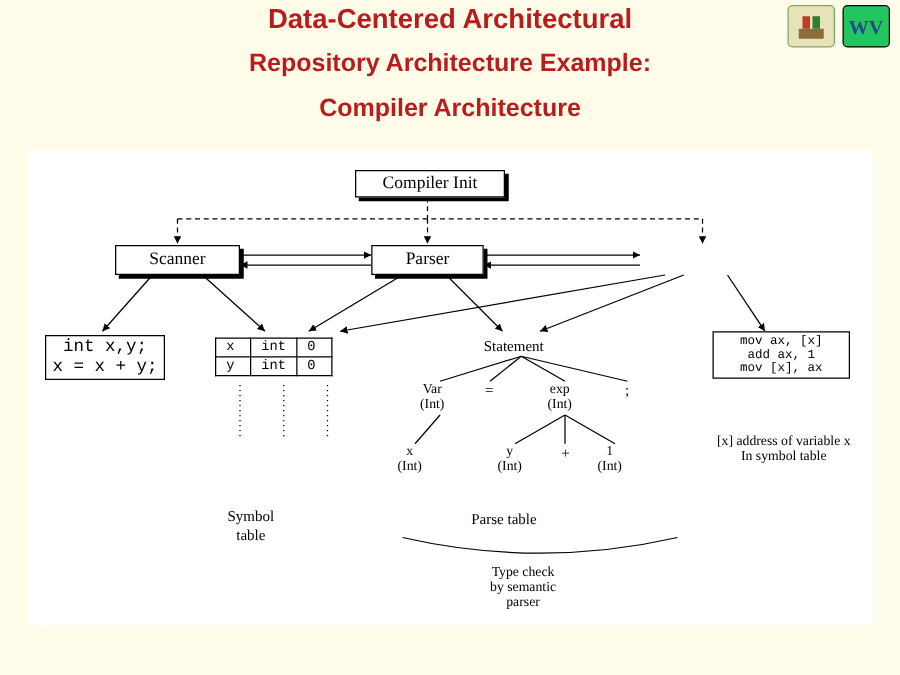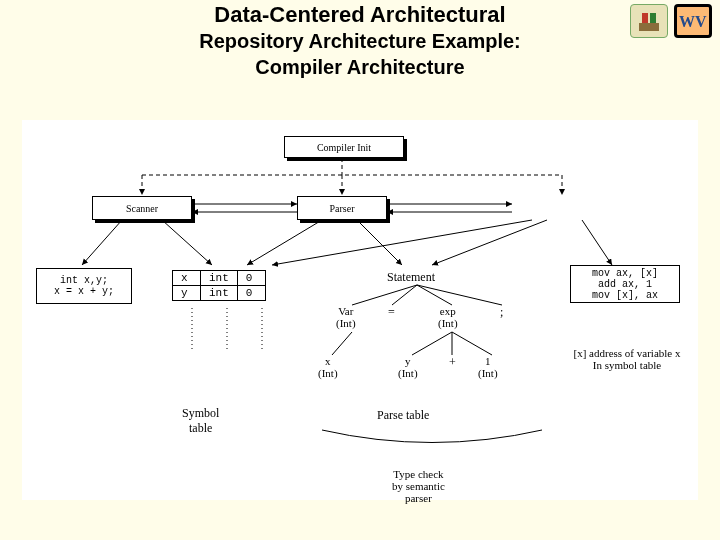--- a/index.html
+++ b/index.html
@@ -15,7 +15,7 @@
     text-align: center;
     padding: 2px 90px 6px 90px;
     font-weight: bold;
-    color: #000000;
+    color: #b91c1c;
   }
   .header .h1 { font-size: 22px; line-height: 1.15; }
   .header .h2 { font-size: 20px; line-height: 1.2; margin-top: 2px; }

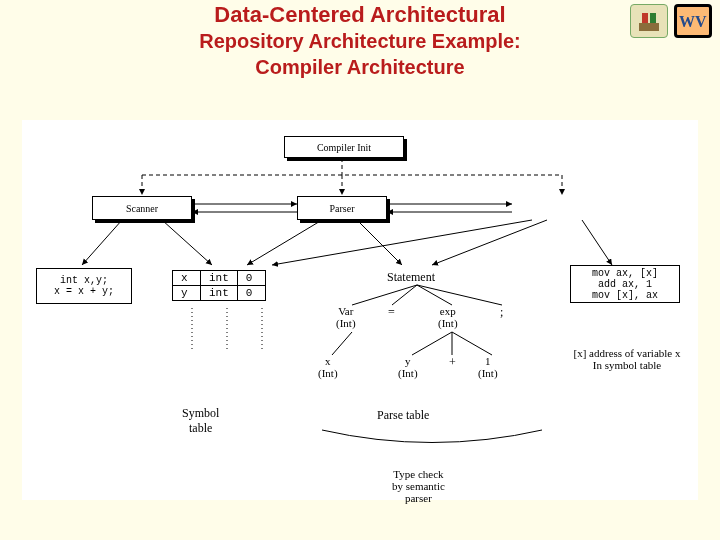--- a/index.html
+++ b/index.html
@@ -31,7 +31,7 @@
     font-size: 10px; font-weight: bold;
   }
   .logo-a { background: #e8e2b8; border: 1px solid #7a6; }
-  .logo-b { background: #fdba74; border: 3px solid #000000; color: #234a8c; justify-content: center; }
+  .logo-b { background: #22c55e; border: 1px solid #000000; color: #234a8c; justify-content: center; }
   .figure {
     position: absolute;
     left: 22px; top: 120px;

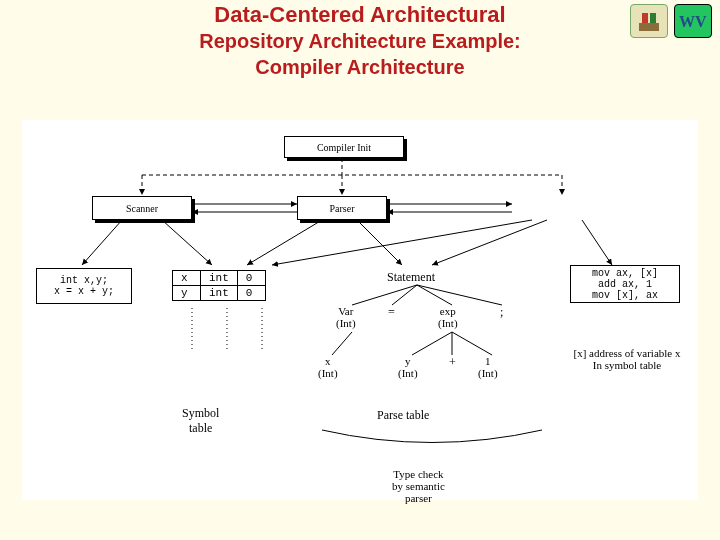--- a/index.html
+++ b/index.html
@@ -18,7 +18,7 @@
     color: #b91c1c;
   }
   .header .h1 { font-size: 22px; line-height: 1.15; }
-  .header .h2 { font-size: 20px; line-height: 1.2; margin-top: 2px; }
+  .header .h2 { font-size: 20px; line-height: 1.2; margin-top: 12px; }
   .logos {
     position: absolute;
     top: 4px; right: 8px;

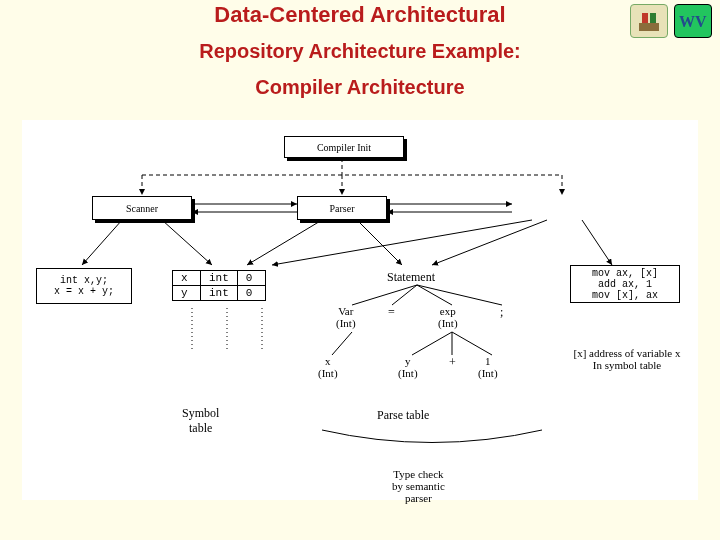--- a/index.html
+++ b/index.html
@@ -43,7 +43,7 @@
     border: 1px solid #000;
     background: #fff;
     font-family: "Times New Roman", serif;
-    font-size: 10px;
+    font-size: 14px;
     text-align: center;
     display: flex; align-items: center; justify-content: center;
     padding: 1px 6px;

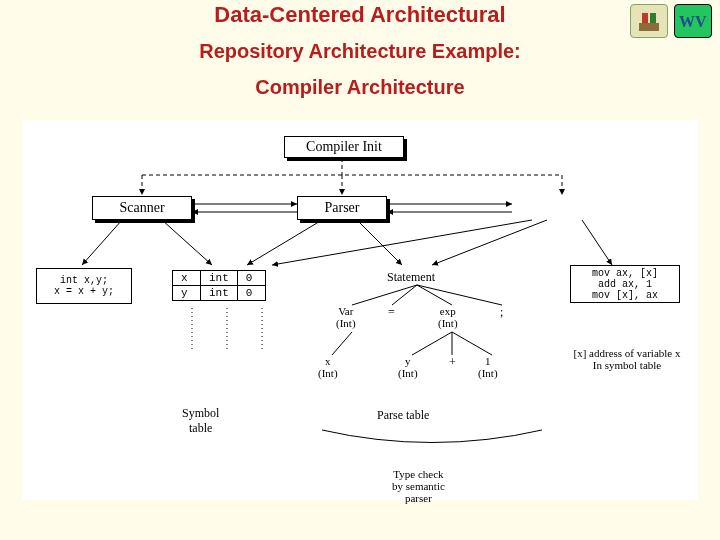--- a/index.html
+++ b/index.html
@@ -159,7 +159,7 @@
   <div class="box shadow" style="left:70px;  top:76px; width:100px; height:24px;text-align:center;">Scanner</div>
   <div class="box shadow" style="left:275px; top:76px; width:90px;  height:24px;">Parser</div>
 
-  <div class="box" style="left:14px; top:148px; width:96px; height:36px; font-family:'Courier New',monospace; font-size:10px;">int x,y;
+  <div class="box" style="left:14px; top:148px; width:96px; height:36px; font-family:'Courier New',monospace; font-size:14px;">int x,y;
 x = x + y;</div>
   <div class="box" style="left:548px; top:145px; width:110px; height:38px; font-family:'Courier New',monospace; font-size:10px;">mov ax, [x]
 add ax, 1

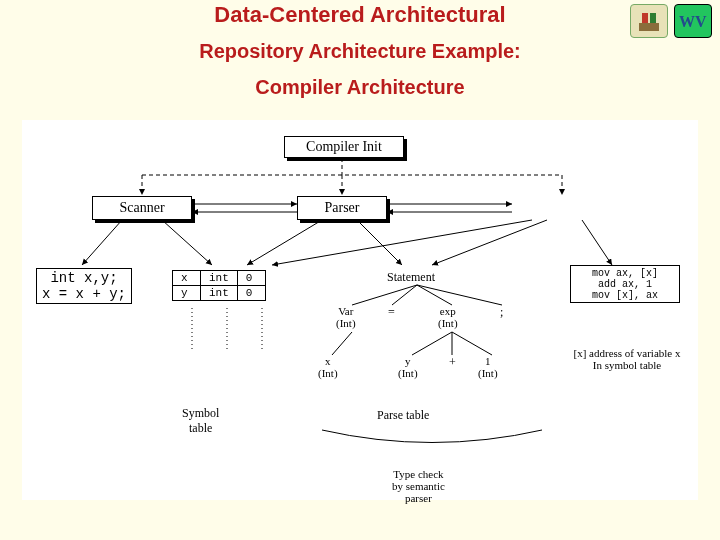--- a/index.html
+++ b/index.html
@@ -200,7 +200,7 @@
 (Int)</div>
 
   <div class="lbl" style="left:355px; top:288px;">Parse table</div>
-  <div class="lbl sm" style="left:370px; top:348px;text-align:center;">Type check
+  <div class="lbl sm" style="left:370px; top:332px;text-align:center;">Type check
 by semantic
 parser</div>
 

